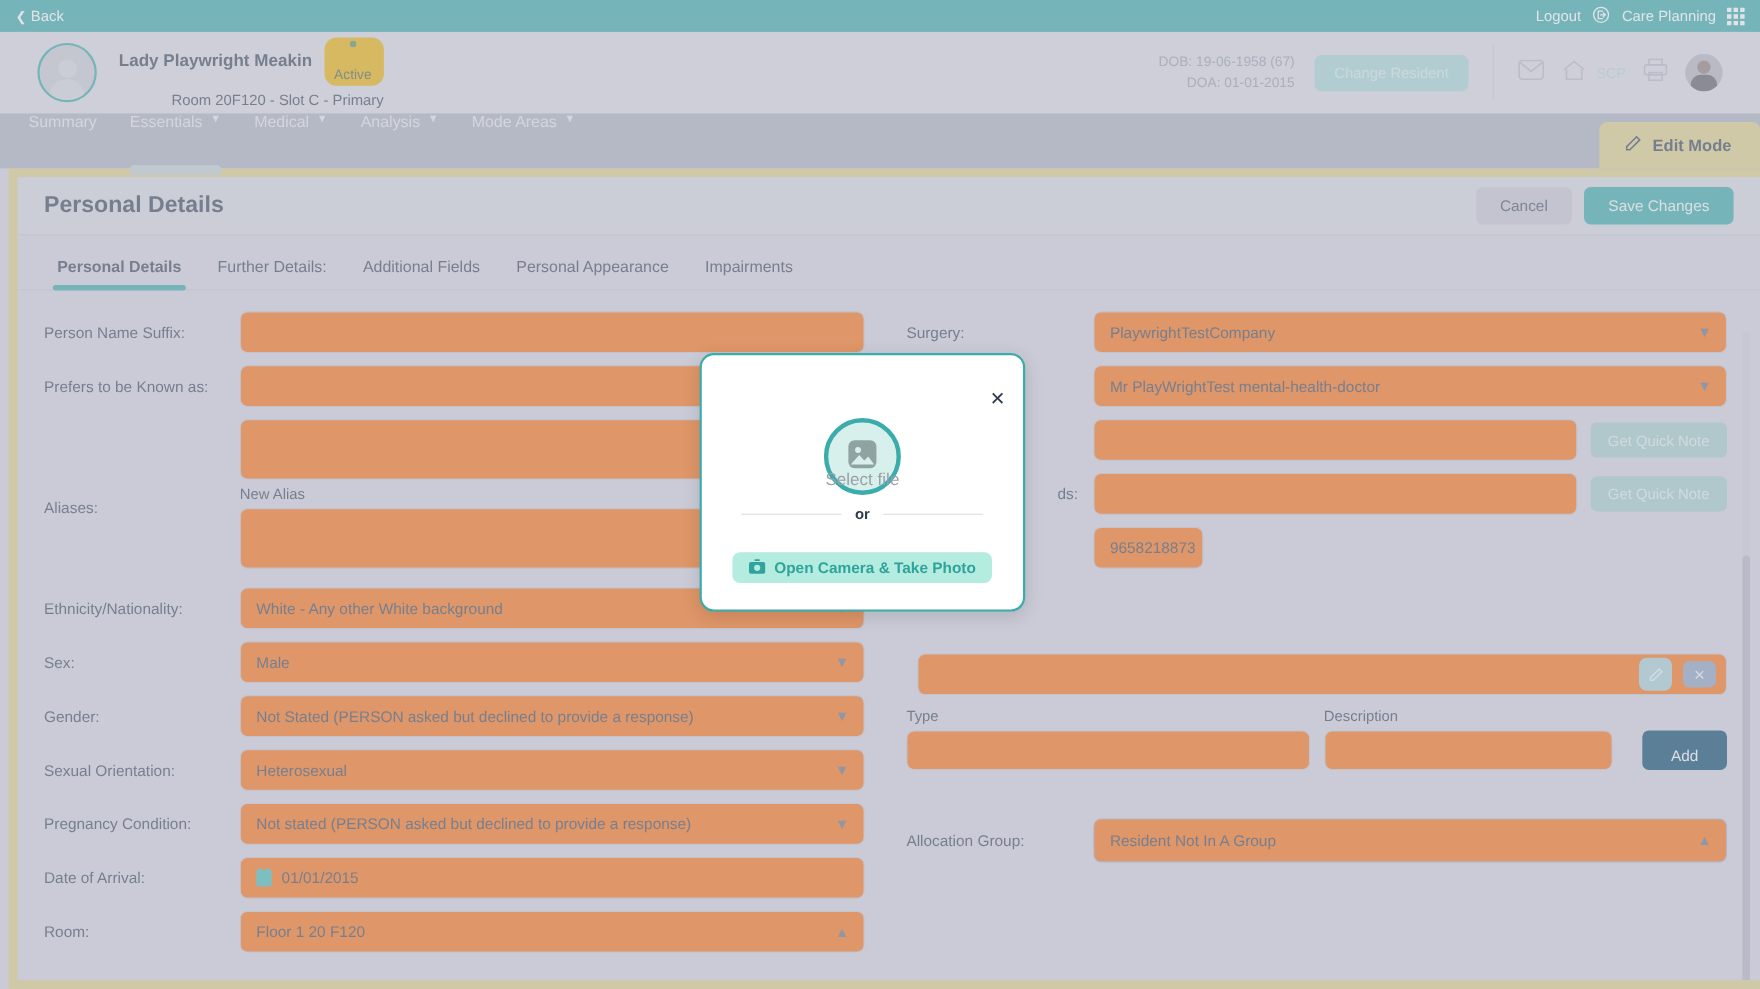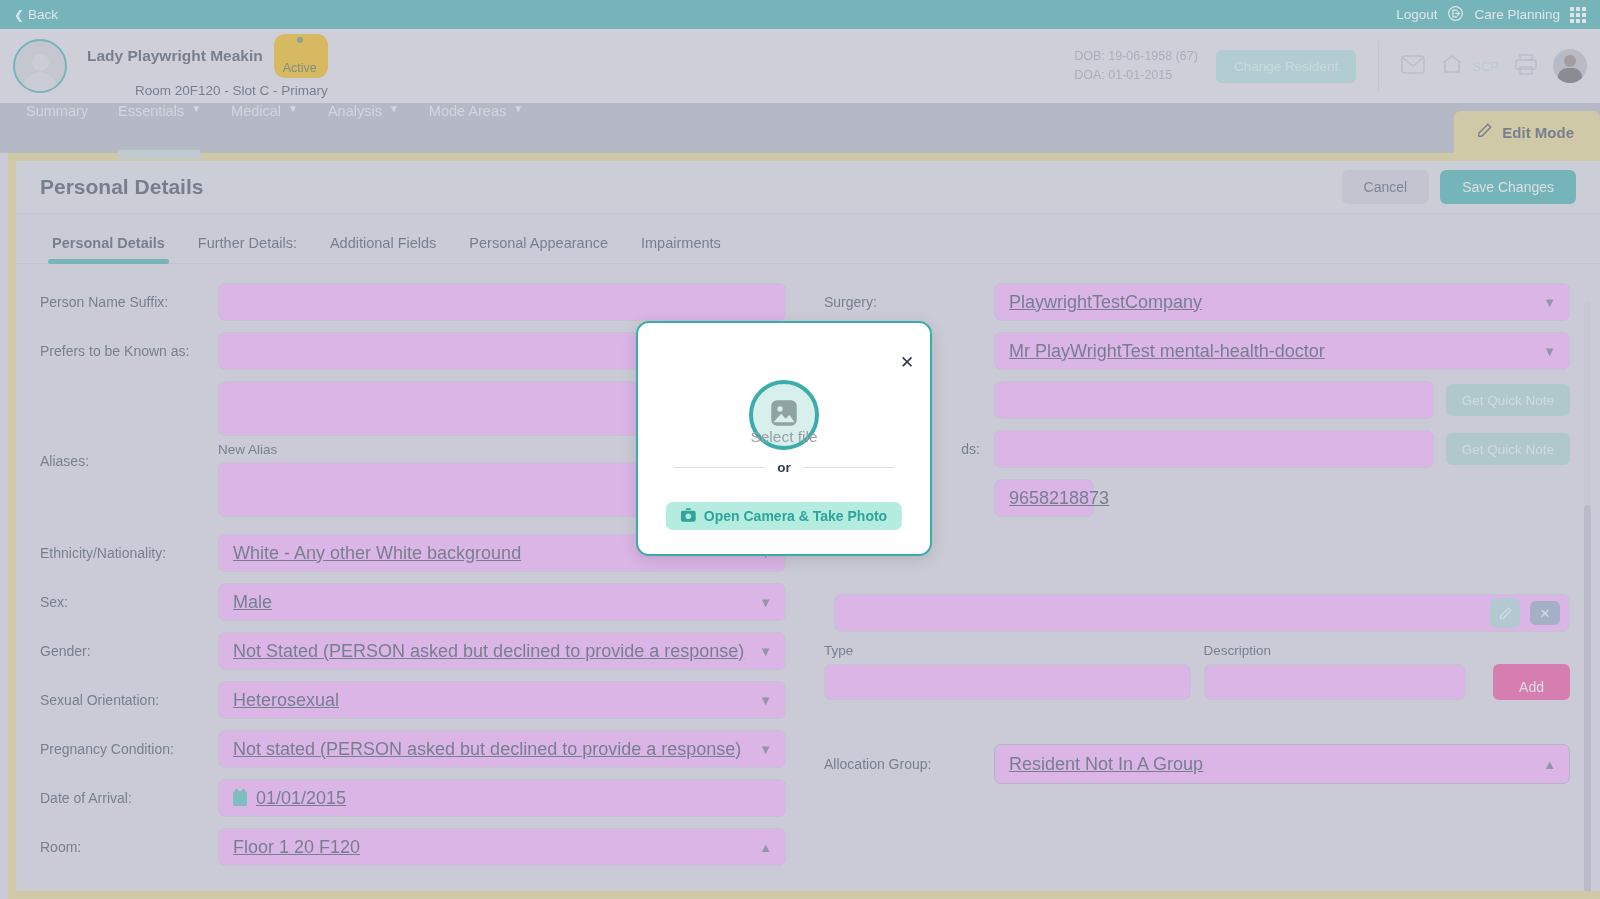--- a/index.html
+++ b/index.html
@@ -29,7 +29,7 @@
   
   #resident{
     height:74px; background:#dadbe4;
-    display:flex; align-items:center; padding:0 13px;
+    display:flex; align-items:center; padding:0 34px;
     position:relative; z-index:4;
   }
   #avatar-ring{

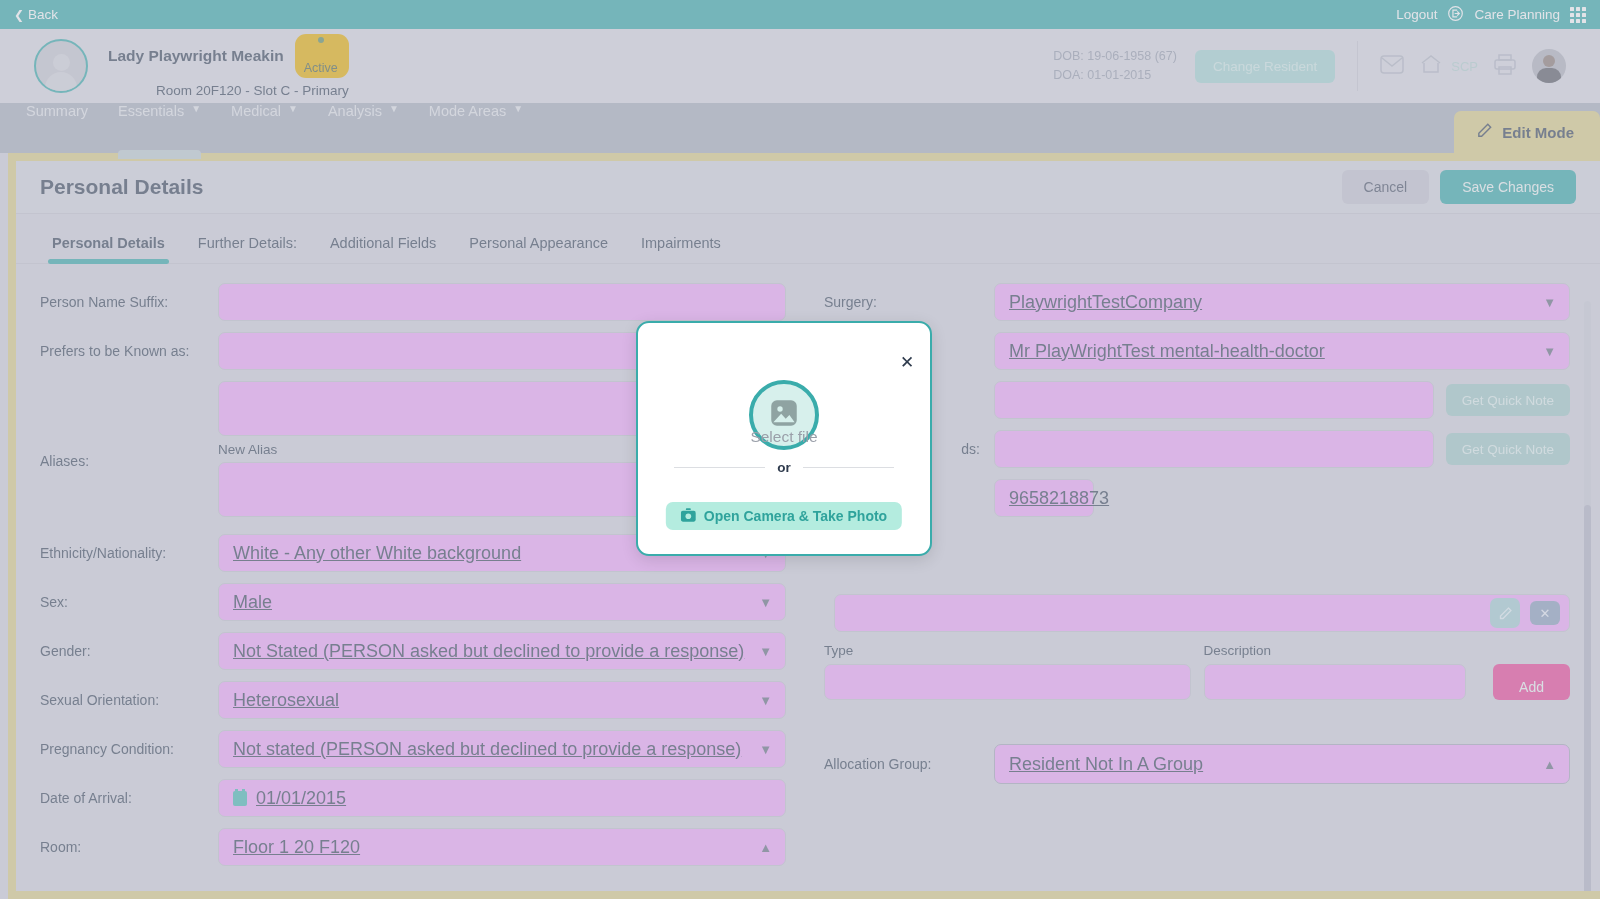--- a/index.html
+++ b/index.html
@@ -51,7 +51,7 @@
   #res-sub{font-size:13.5px;color:#3c4a5e;margin-top:5px;margin-left:48px;}
 
   #res-right{margin-left:auto;display:flex;align-items:center;}
-  #dob-block{font-size:12.5px;color:#9aa0b0;text-align:left;line-height:1.55;margin-right:18px;}
+  #dob-block{font-size:12.5px;color:#9aa0b0;text-align:right;line-height:1.55;margin-right:18px;}
   #change-resident{
     background:#a8d8d5;color:#d3ece9;border:none;border-radius:6px;
     padding:9px 18px;font-size:13.5px;font-family:inherit;cursor:pointer;

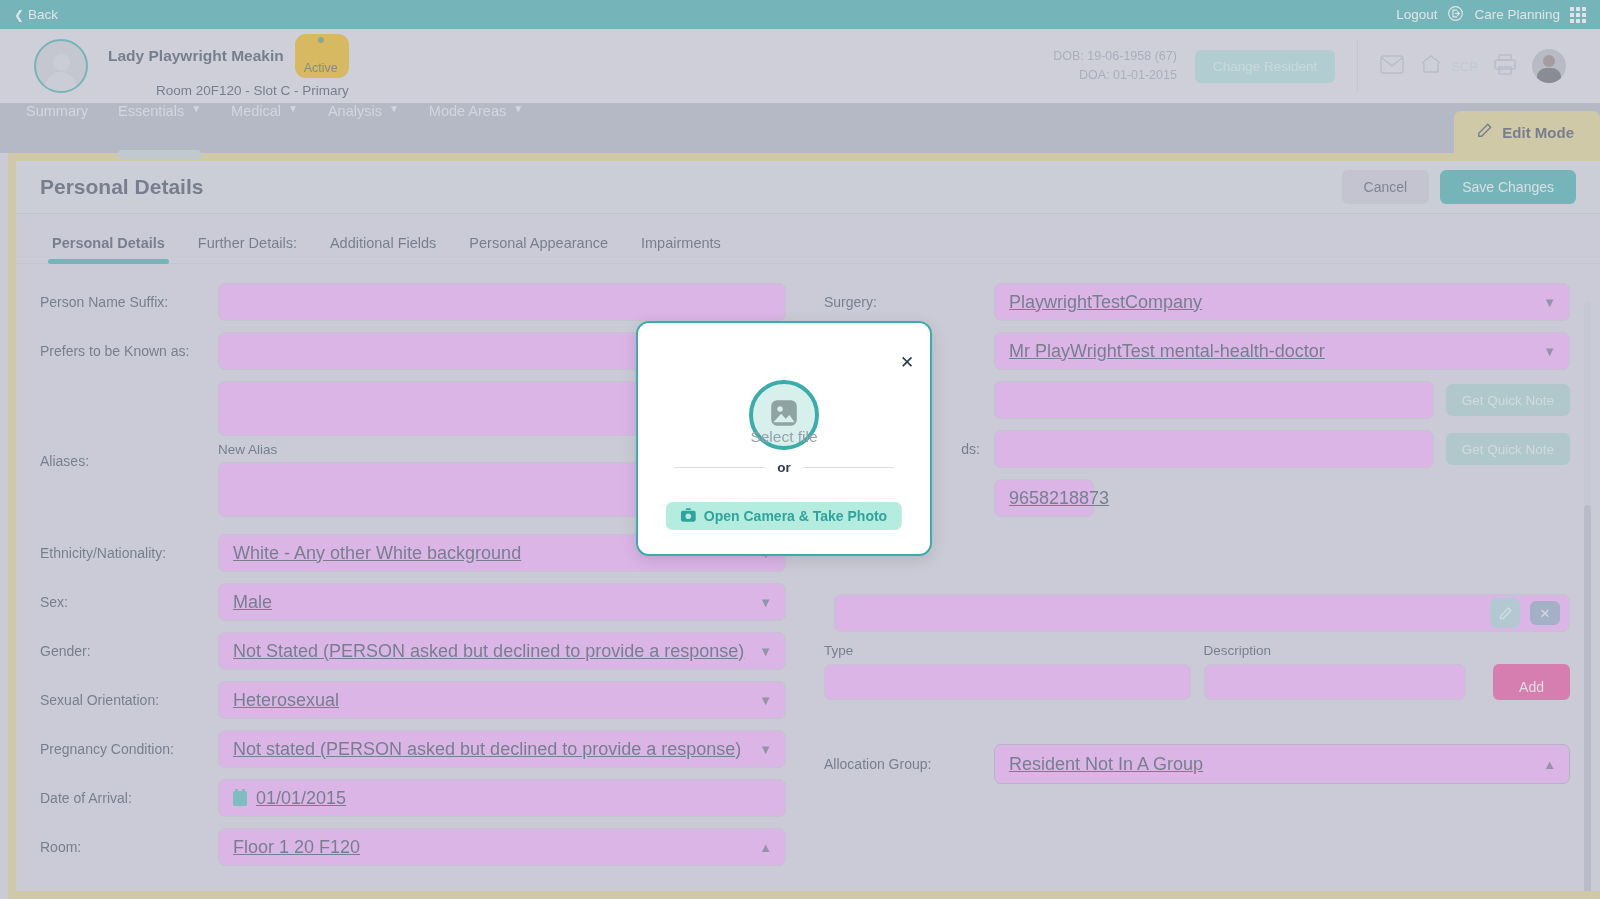--- a/index.html
+++ b/index.html
@@ -110,8 +110,8 @@
 
   .inp{
     width:100%;height:38px;border:1px solid #c5c6d2;border-radius:7px;
-    background:#f0abfc;font-size:18px;color:#3c4a5e;
-    display:flex;align-items:center;padding:0 14px;text-decoration:underline;
+    background:#f97316;font-size:14px;color:#3c4a5e;
+    display:flex;align-items:center;padding:0 14px;
   }
   .inp.tall{height:55px;align-items:flex-start;padding-top:8px;}
   .inp.sel{padding-right:38px;}

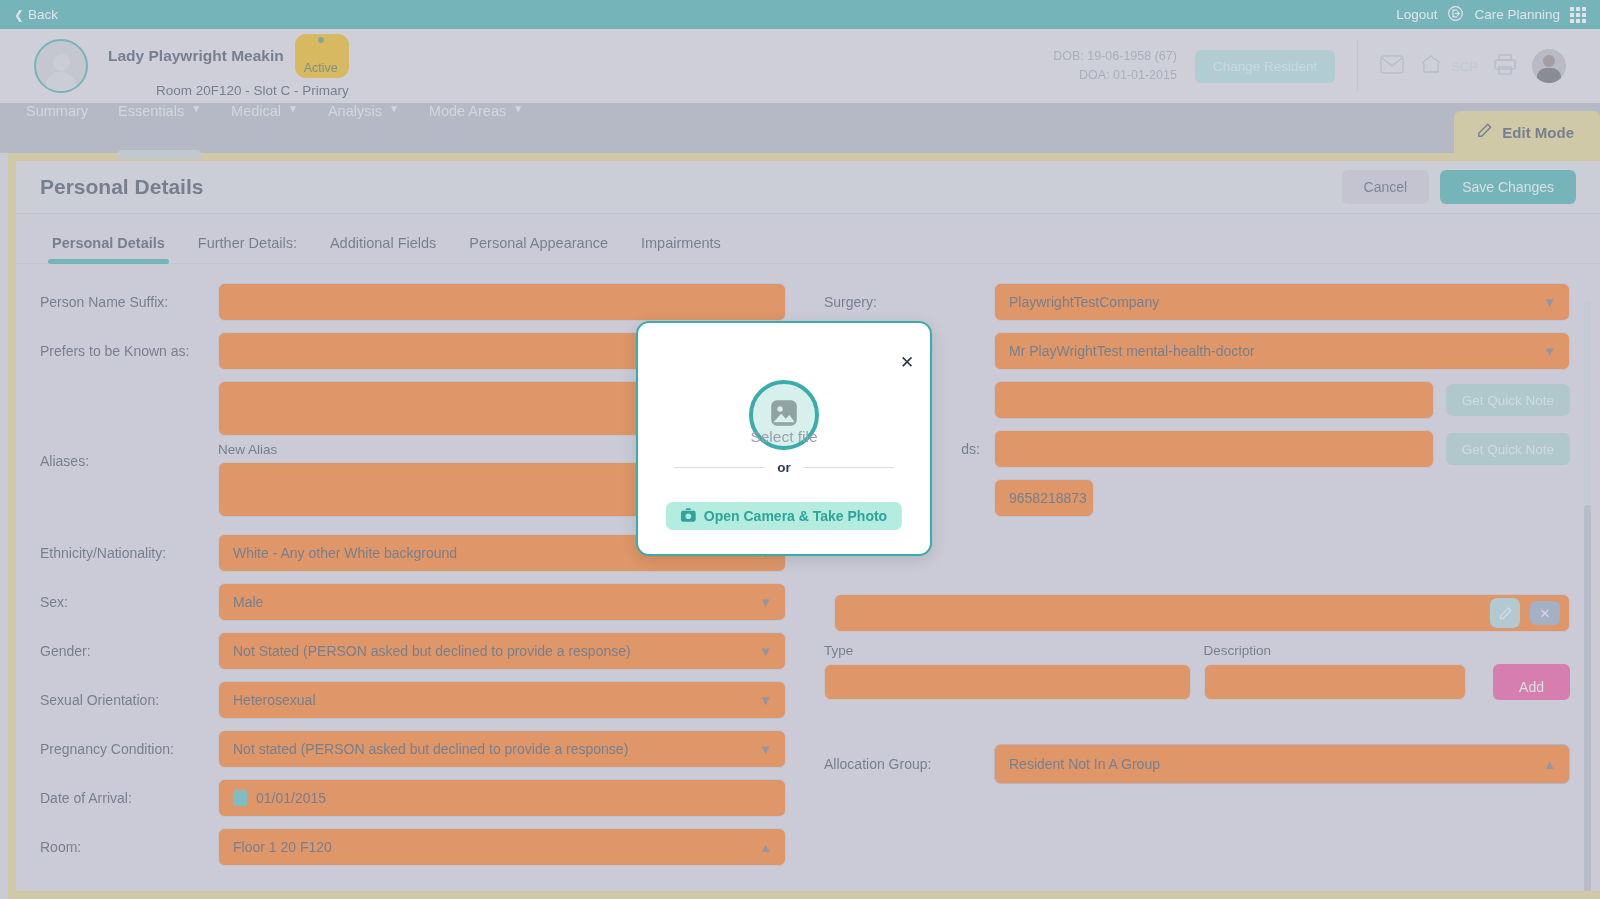--- a/index.html
+++ b/index.html
@@ -125,7 +125,7 @@
   .rowgap{height:6px;}
 
   .gq-btn{background:#a5ccca;color:#dff0ee;border:none;border-radius:6px;height:32px;padding:0 16px;font-size:13.5px;font-family:inherit;margin-left:12px;cursor:pointer;flex:none;}
-  .add-btn{background:#ec4899;color:#eef7f6;border:none;border-radius:6px;height:36px;padding:15px 26px;font-size:14px;font-family:inherit;margin-left:27px;cursor:pointer;flex:none;}
+  .add-btn{background:#0c4a6e;color:#eef7f6;border:none;border-radius:6px;height:36px;padding:15px 26px;font-size:14px;font-family:inherit;margin-left:27px;cursor:pointer;flex:none;}
 
   .pillbtn{width:30px;height:30px;border-radius:7px;background:#a8cfd6;display:flex;align-items:center;justify-content:center;cursor:pointer;}
   .clearbtn{width:30px;height:24px;border-radius:6px;background:#8fa3c0;display:flex;align-items:center;justify-content:center;color:#e7edf6;font-size:13px;margin-left:7px;cursor:pointer;}

